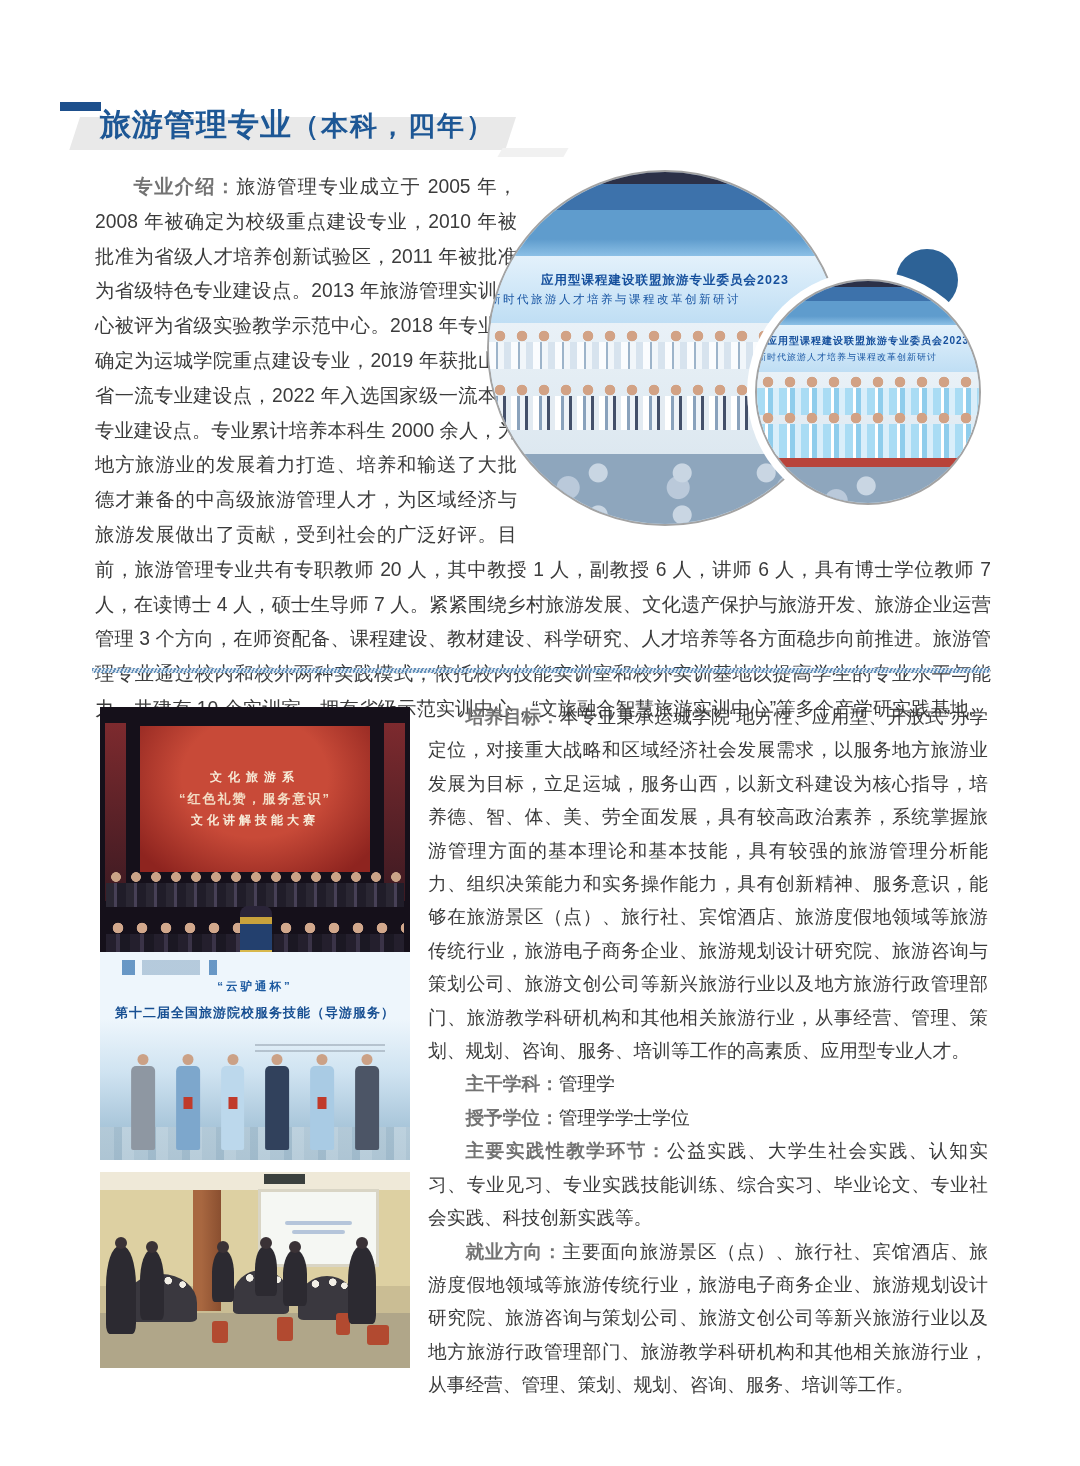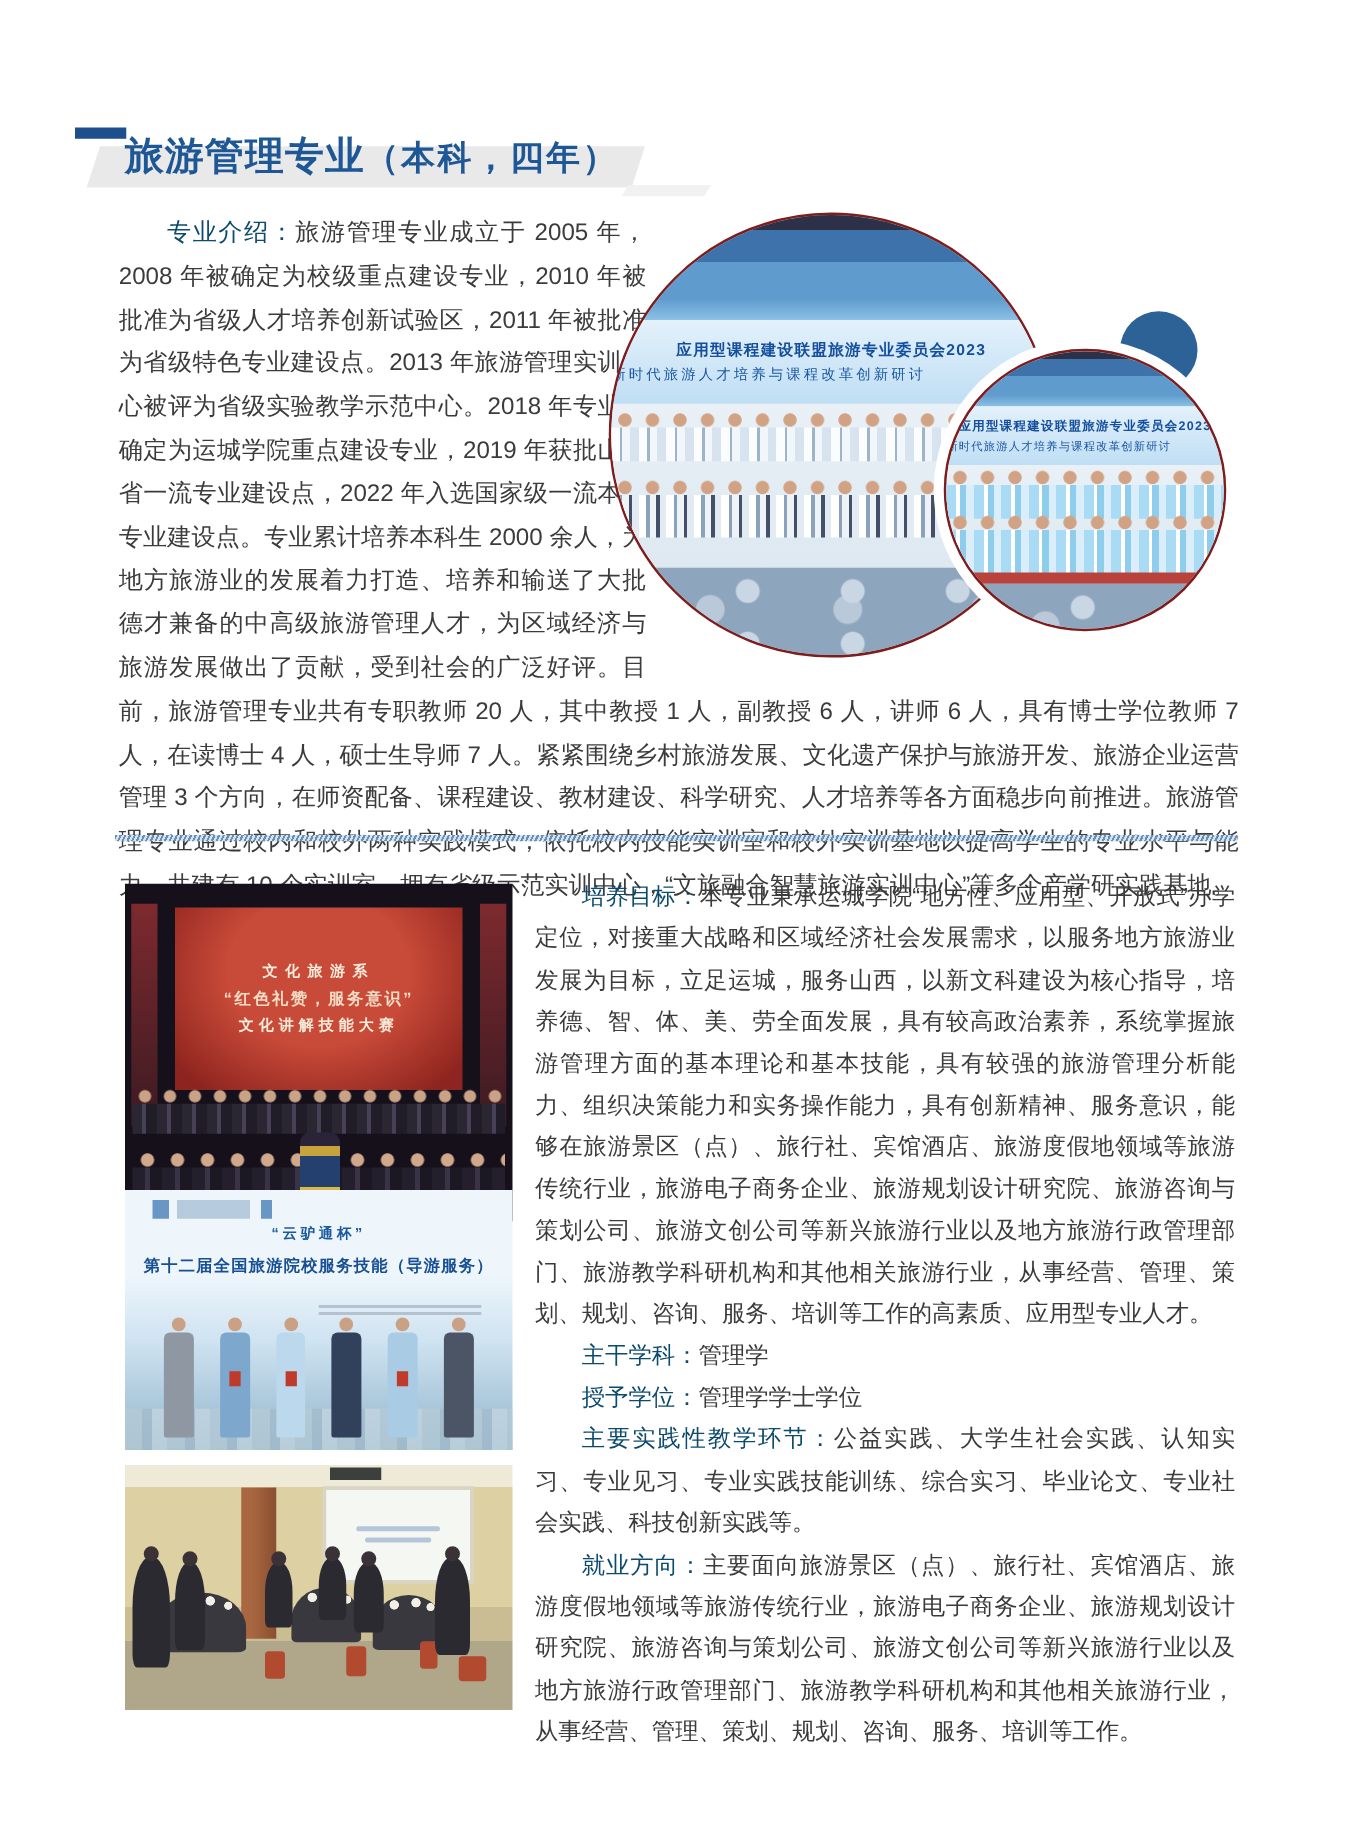--- a/index.html
+++ b/index.html
@@ -20,7 +20,7 @@
   .intro{position:absolute;left:95px;top:170px;width:896px;font-size:19.3px;line-height:34.8px;
          color:#3b3b3b;text-align:justify;text-indent:2em;}
   .intro .spacer{float:right;width:474px;height:356px;}
-  .lbl{color:#0c4a6e;font-weight:normal;}
+  .lbl{color:#737373;font-weight:bold;}
 
   
   .circle{border-radius:50%;overflow:hidden;position:absolute;border:2px solid #7f1d1d;background:#cfe2f2;}

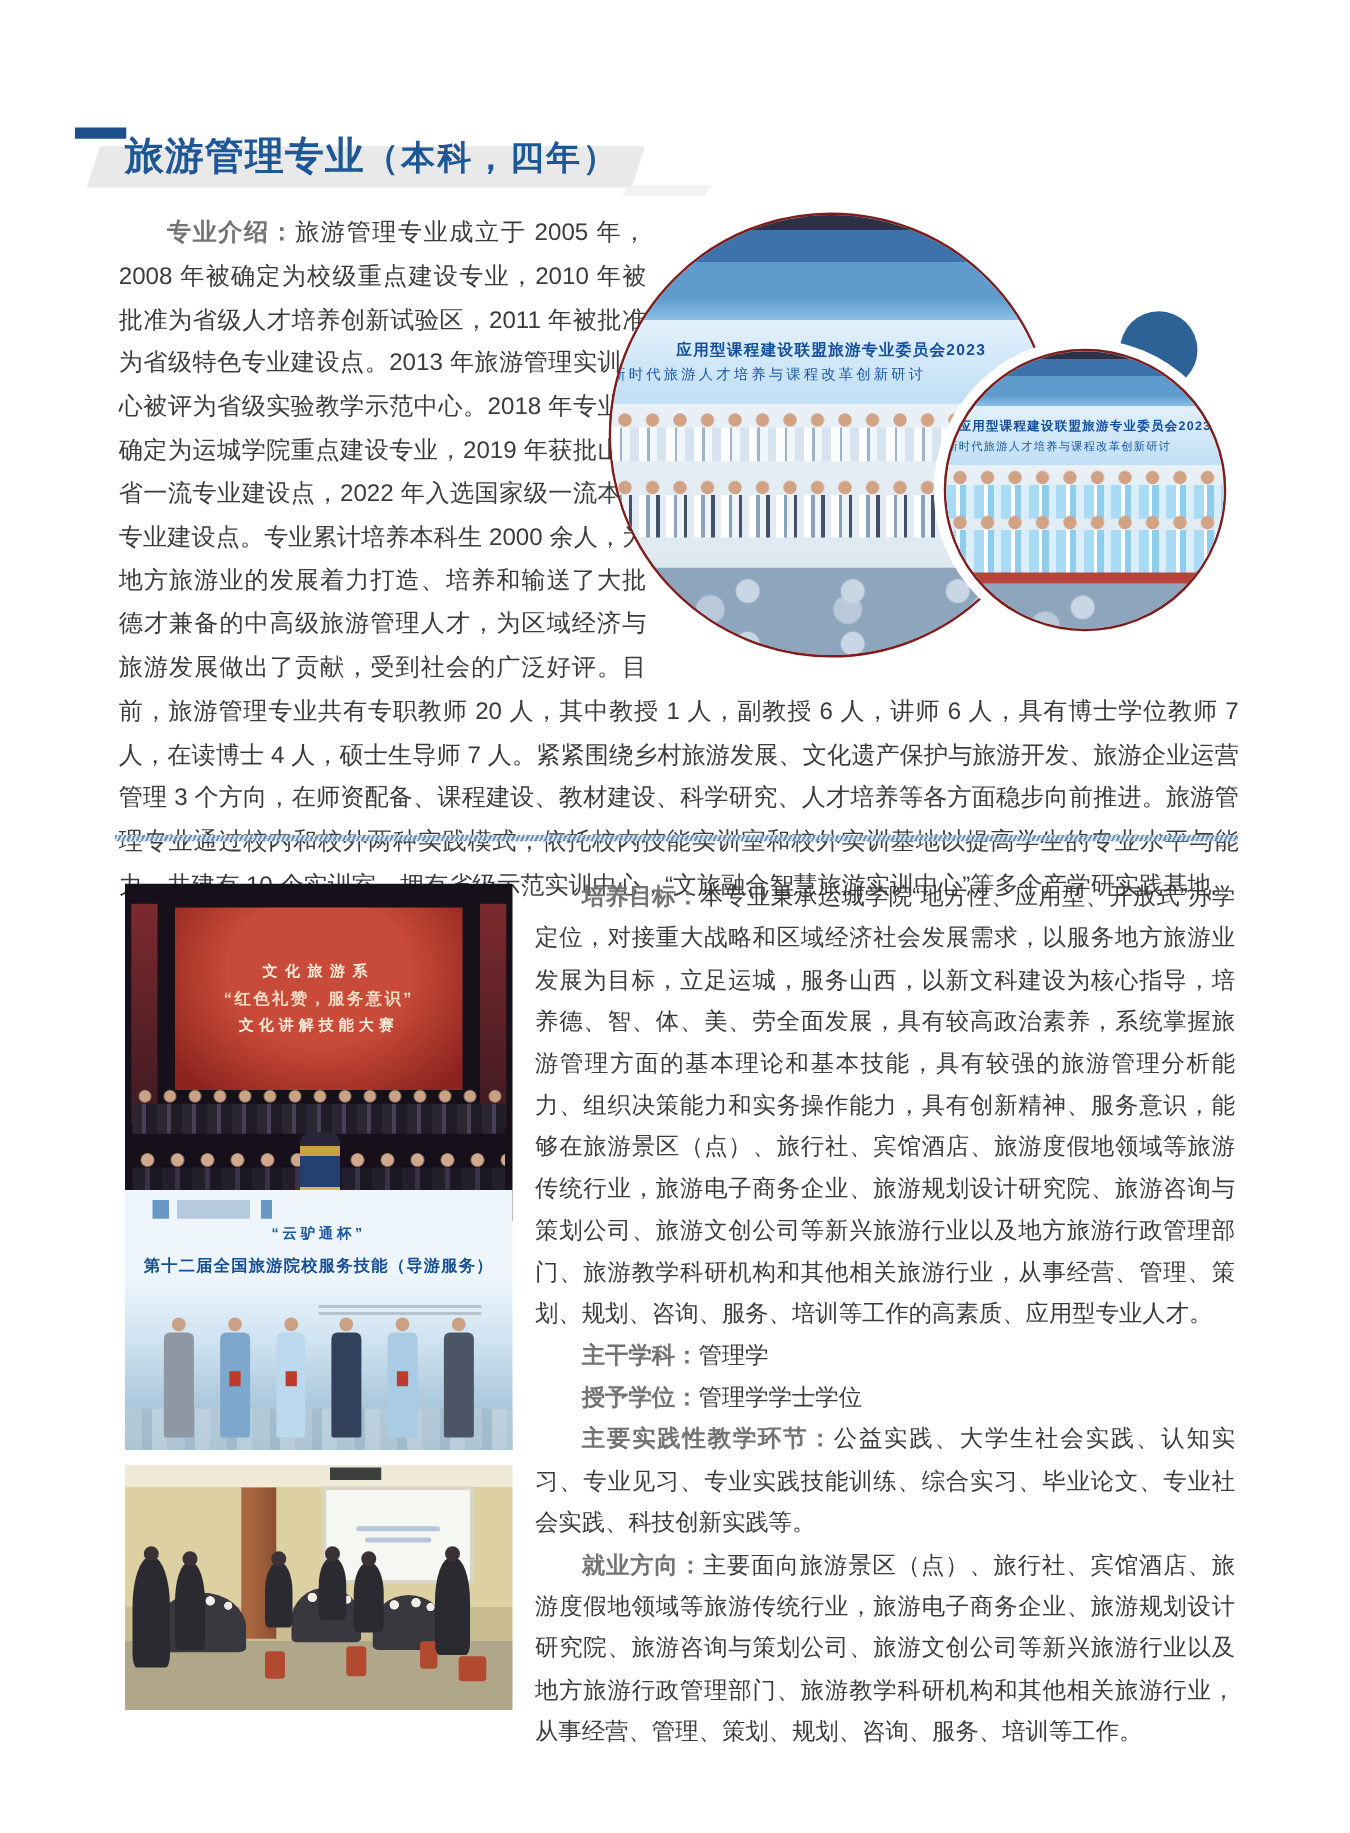--- a/index.html
+++ b/index.html
@@ -23,7 +23,7 @@
   .lbl{color:#737373;font-weight:bold;}
 
   
-  .circle{border-radius:50%;overflow:hidden;position:absolute;border:2px solid #7f1d1d;background:#cfe2f2;}
+  .circle{border-radius:50%;overflow:hidden;position:absolute;border:2px solid #a3a3a3;background:#cfe2f2;}
   .circle-lg{left:487px;top:170px;width:352px;height:352px;z-index:2;}
   .circle-sm{left:755px;top:279px;width:222px;height:222px;z-index:3;box-shadow:0 0 0 8px #ffffff;}
   .circle-dot{position:absolute;left:896px;top:249px;width:62px;height:62px;border-radius:50%;

